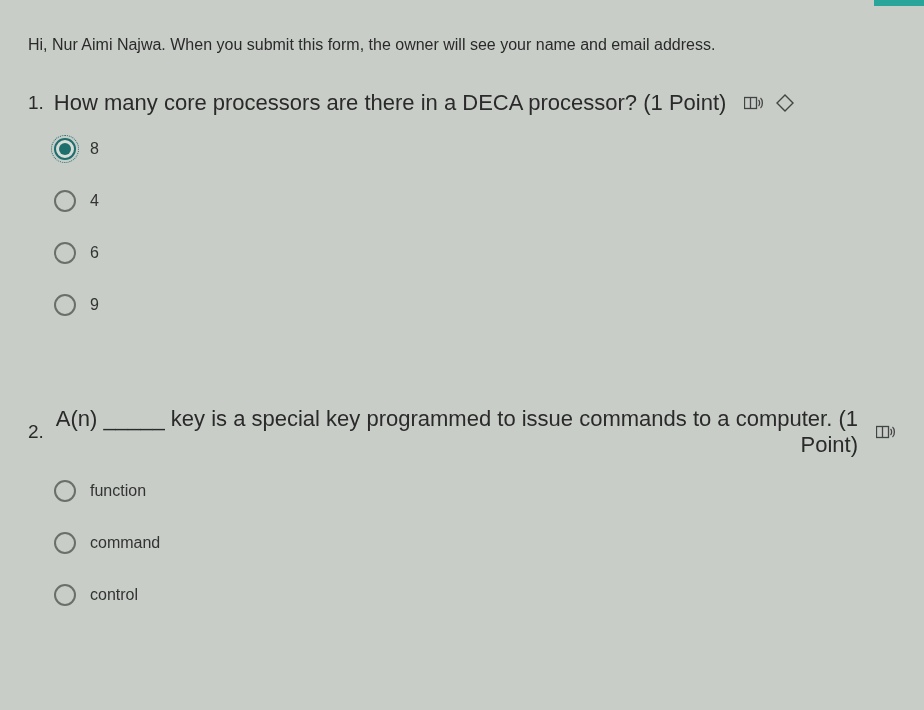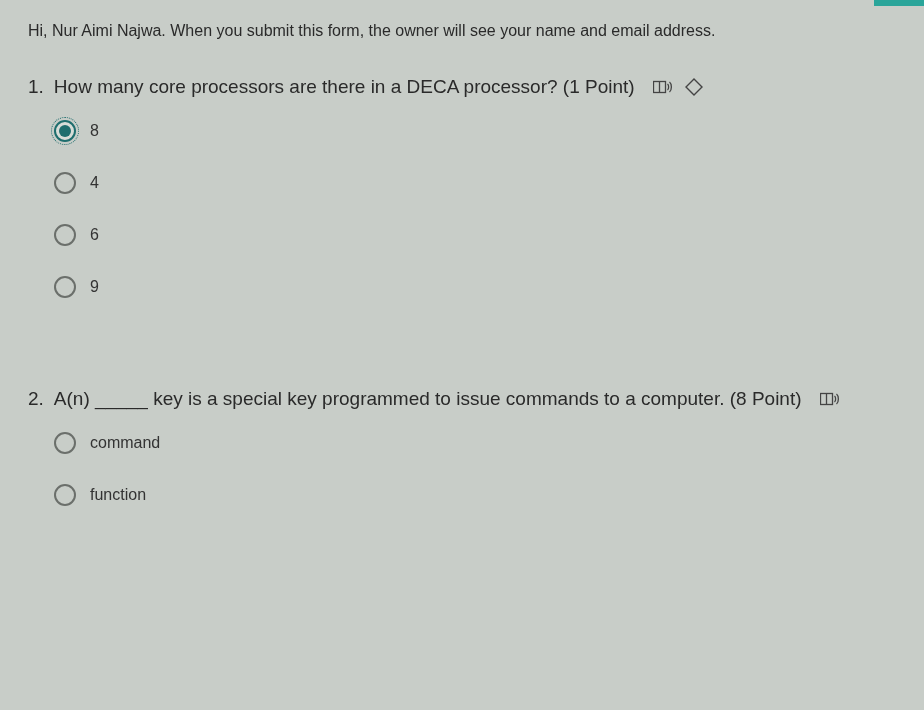--- a/index.html
+++ b/index.html
@@ -20,6 +20,7 @@
     font-size: 16px;
     color: #2a2a2a;
     margin-bottom: 36px;
+    margin-top: 14px;
   }
   .question {
     margin-bottom: 90px;

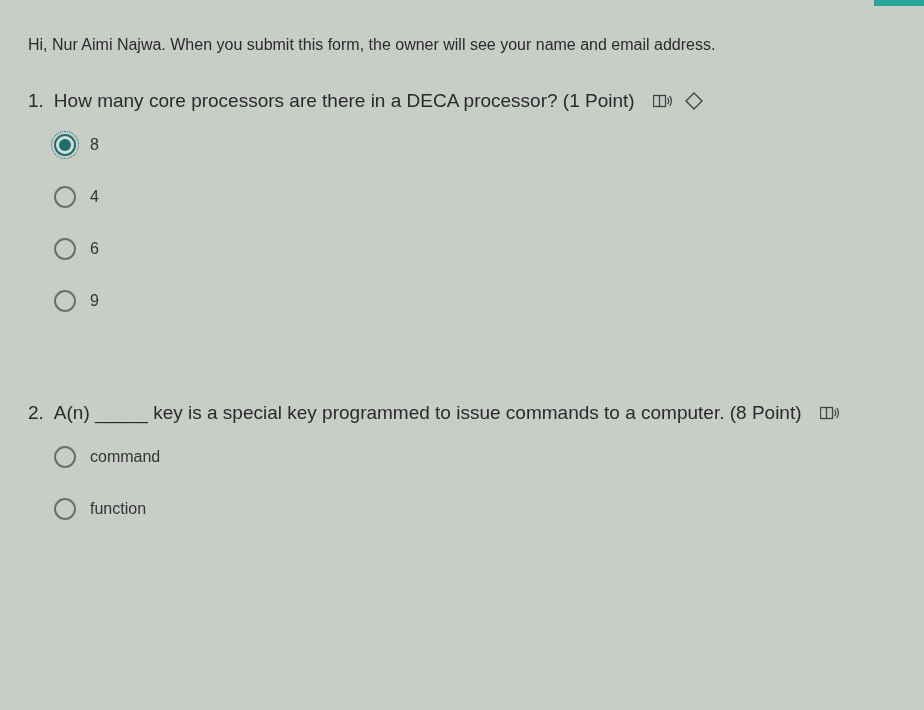--- a/index.html
+++ b/index.html
@@ -36,8 +36,9 @@
     color: #2a2a2a;
   }
   .q-text {
-    font-size: 19px;
+    font-size: 22px;
     color: #2a2a2a;
+    text-align: right;
   }
   .q-icons {
     display: inline-flex;

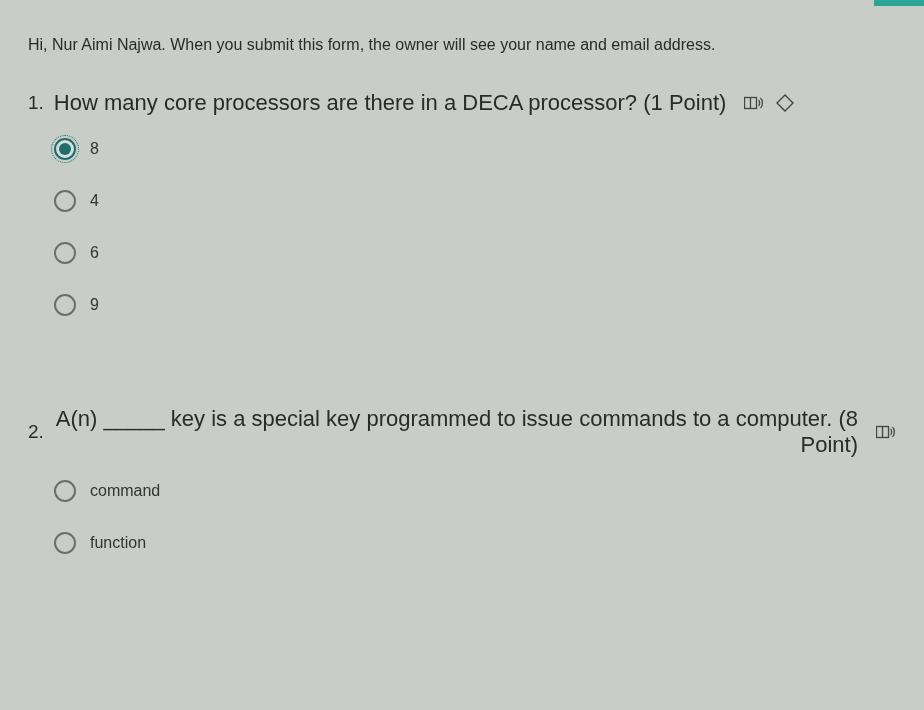--- a/index.html
+++ b/index.html
@@ -149,7 +149,7 @@
   <div class="question">
     <div class="q-header">
       <span class="q-num">2.</span>
-      <span class="q-text">A(n) _____ key is a special key programmed to issue commands to a computer. (8 Point)</span>
+      <span class="q-text">A(n) _____ key is a special key programmed to issue commands to a computer. (1 Point)</span>
       <span class="q-icons">
         <span class="icon">
           <svg width="20" height="16" viewBox="0 0 20 16">

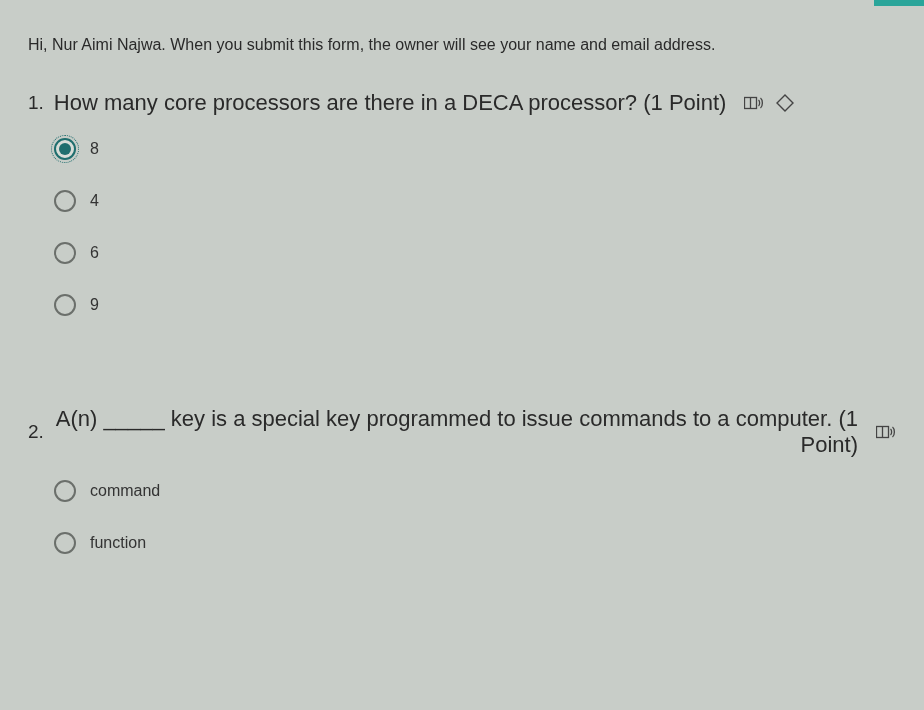--- a/index.html
+++ b/index.html
@@ -164,11 +164,11 @@
     <div class="options">
       <div class="option">
         <span class="radio"></span>
-        <span class="opt-label">command</span>
+        <span class="opt-label">function</span>
       </div>
       <div class="option">
         <span class="radio"></span>
-        <span class="opt-label">function</span>
+        <span class="opt-label">command</span>
       </div>
     </div>
   </div>

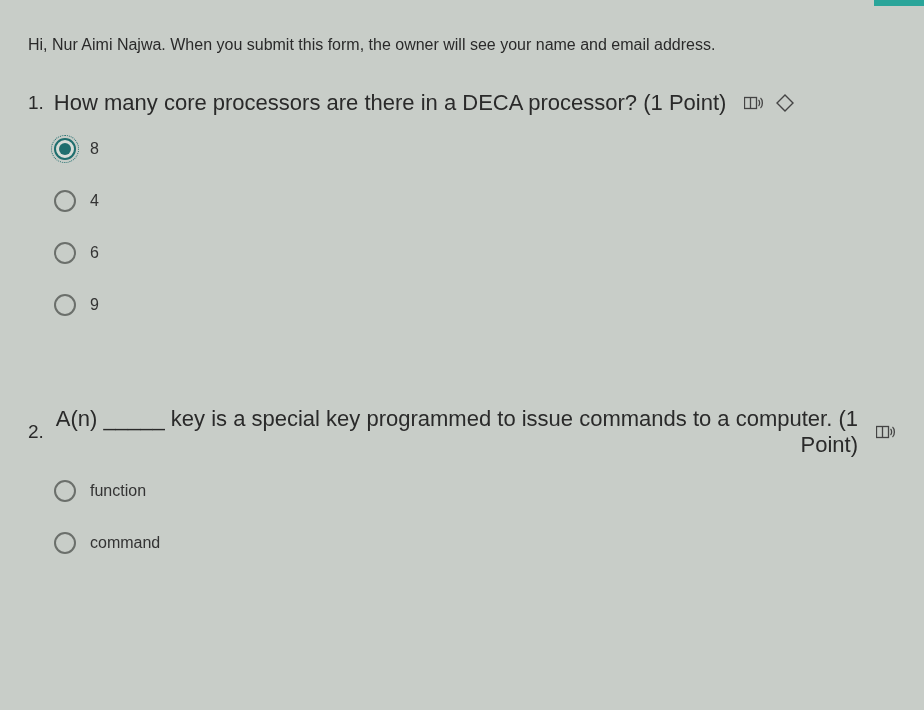--- a/index.html
+++ b/index.html
@@ -170,6 +170,10 @@
         <span class="radio"></span>
         <span class="opt-label">command</span>
       </div>
+      <div class="option">
+        <span class="radio"></span>
+        <span class="opt-label">control</span>
+      </div>
     </div>
   </div>
 

